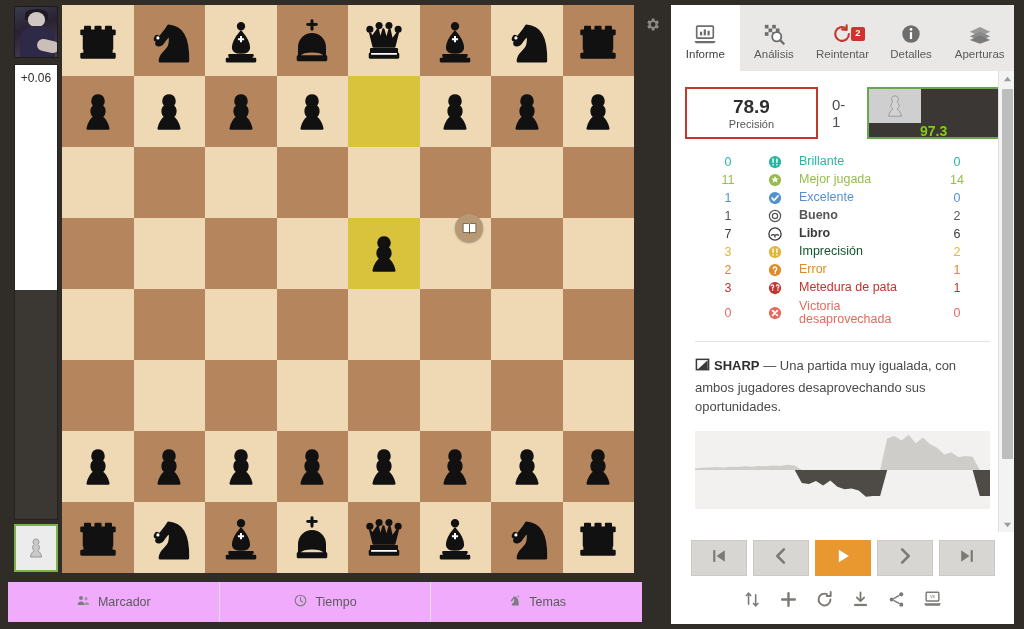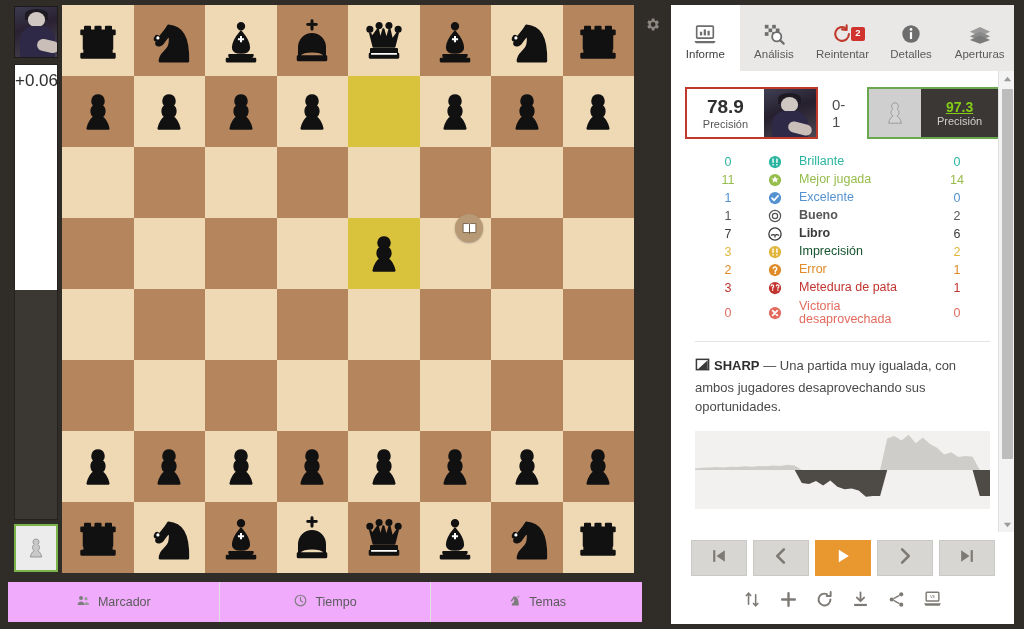--- a/index.html
+++ b/index.html
@@ -44,7 +44,7 @@
   }
   #eval-score {
     position: absolute; top: 6px; left: 0; width: 100%;
-    text-align: center; color: #2e2e2e; font-size: 17px;
+    text-align: center; color: #2e2e2e; font-size: 12px;
   }
   #eval-pawn-box {
     position: absolute; left: 14px; top: 524px; width: 44px; height: 48px;

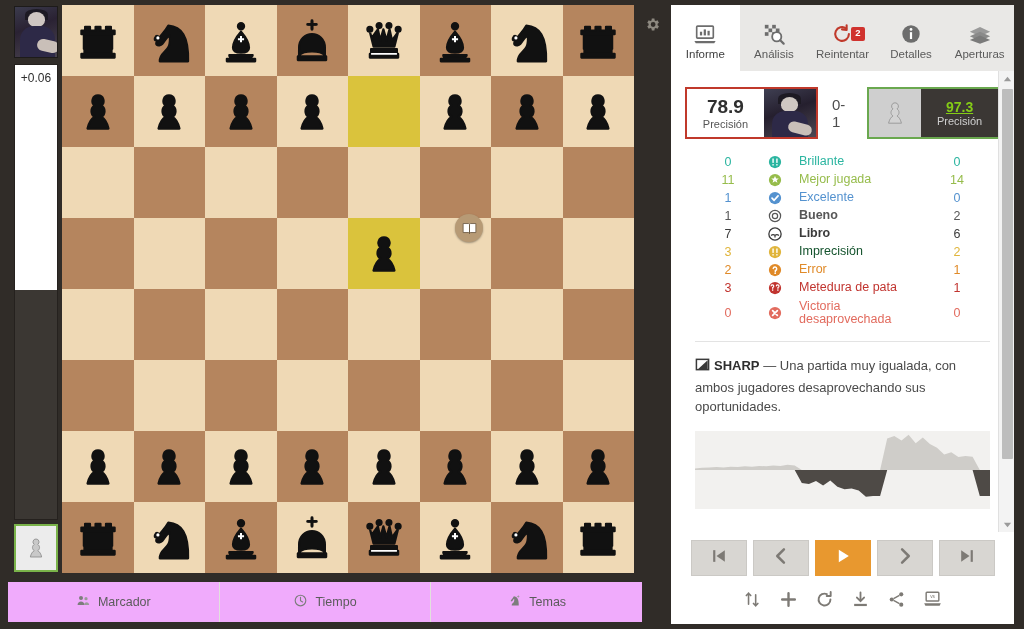--- a/index.html
+++ b/index.html
@@ -115,7 +115,7 @@
     display: flex; align-items: center; justify-content: center;
     gap: 14px; padding: 16px 0 10px;
   }
-  .pcard { width: 136px; height: 52px; display: flex; overflow: hidden; }
+  .pcard { width: 136px; height: 52px; display: flex; overflow: hidden; flex-direction: column; }
   .pcard.white { border: 2px solid #c0392b; background: #fff; }
   .pcard.black { border: 2px solid #6aa84f; background: #3b3734; }
   .pcard .pnum { flex: 1; display: flex; flex-direction: column;

